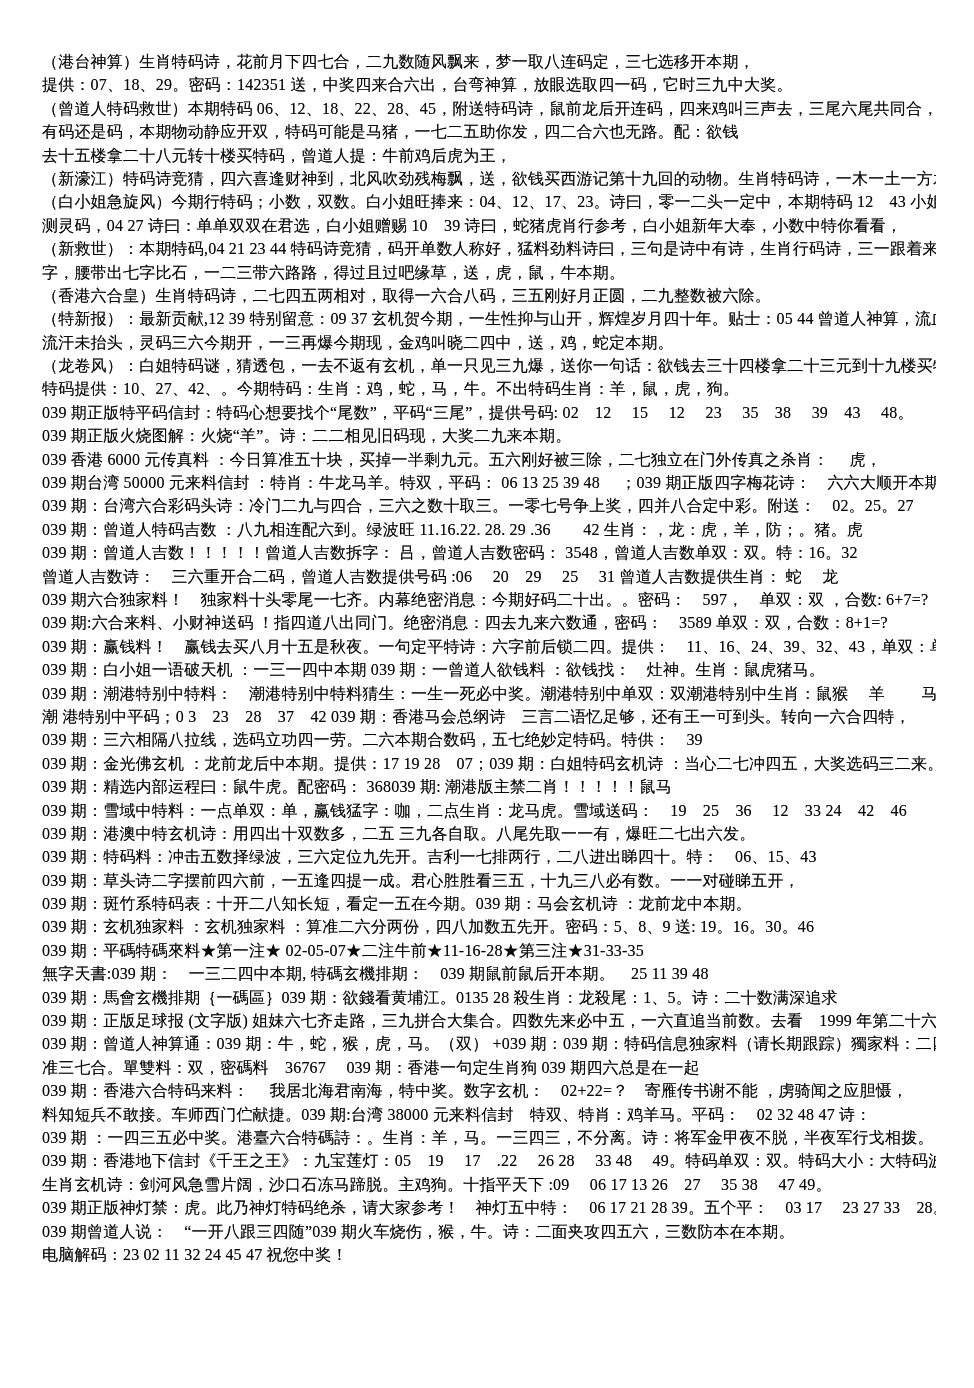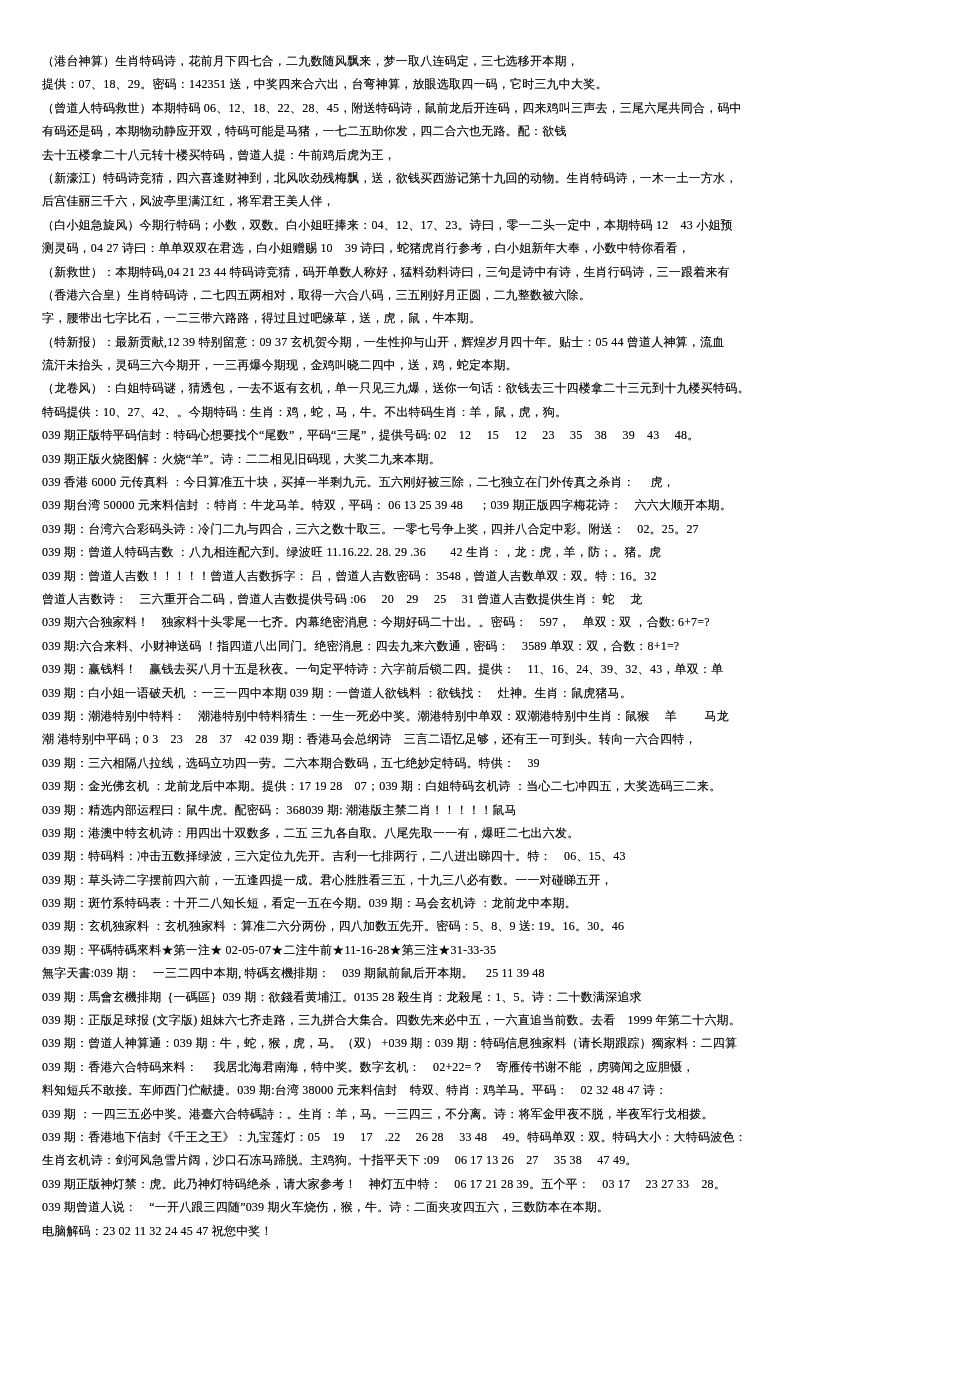--- a/index.html
+++ b/index.html
@@ -22,7 +22,7 @@
     background: #ffffff;
   }
   .doc-line {
-    font-size: 12px;
+    font-size: 16px;
     line-height: 23.4px;
     height: 23.4px;
     white-space: nowrap;

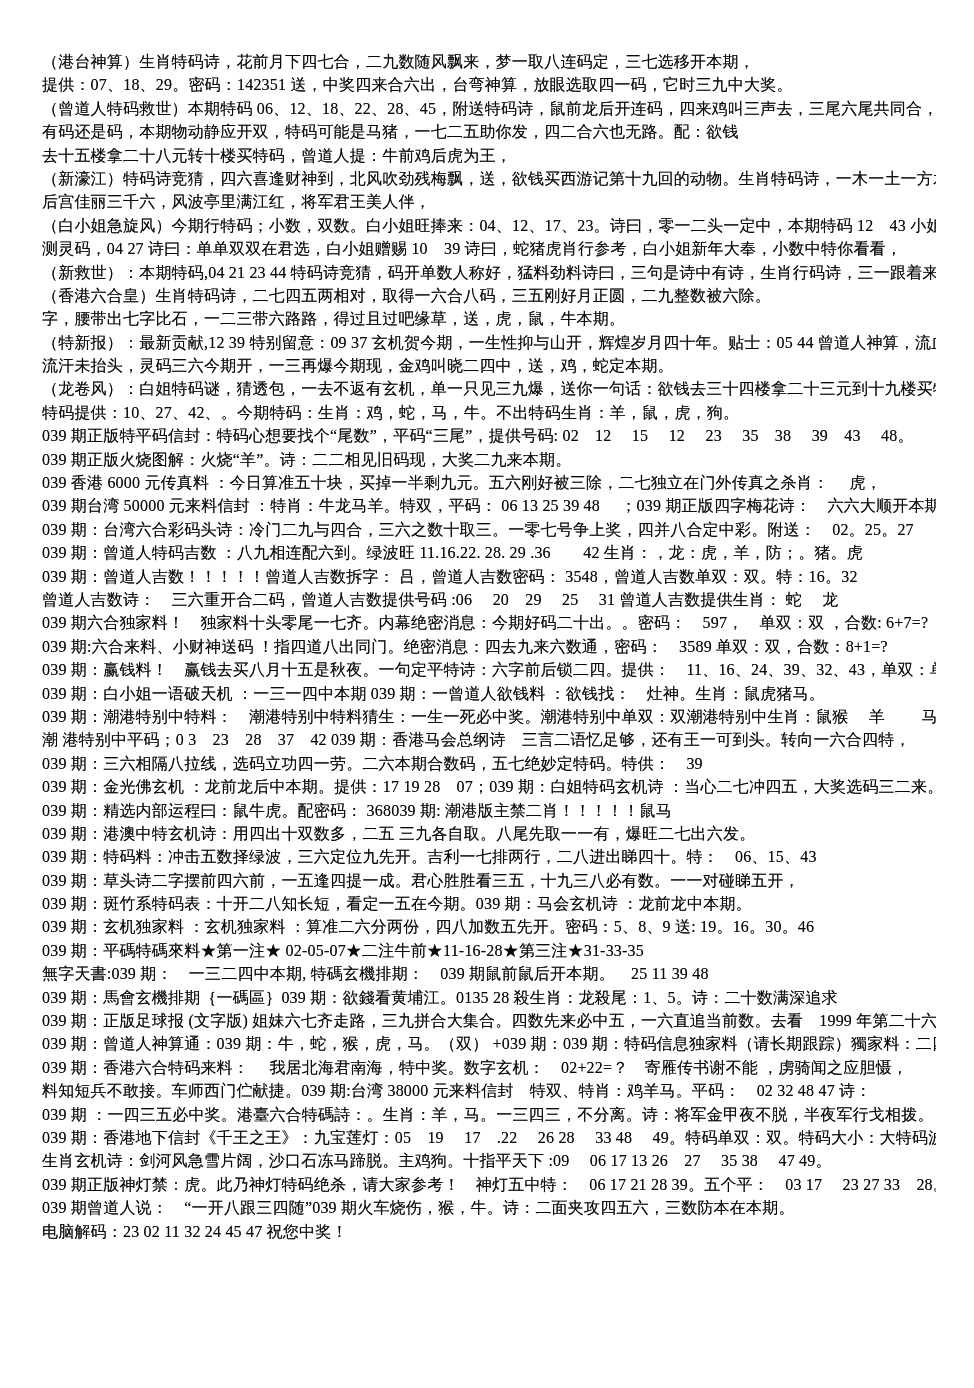--- a/index.html
+++ b/index.html
@@ -44,7 +44,6 @@
       <div class="doc-line">有码还是码，本期物动静应开双，特码可能是马猪，一七二五助你发，四二合六也无路。配：欲钱</div>
       <div class="doc-line">去十五楼拿二十八元转十楼买特码，曾道人提：牛前鸡后虎为王，</div>
       <div class="doc-line">（新濠江）特码诗竞猜，四六喜逢财神到，北风吹劲残梅飘，送，欲钱买西游记第十九回的动物。生肖特码诗，一木一土一方水，</div>
-      <div class="doc-line">后宫佳丽三千六，风波亭里满江红，将军君王美人伴，</div>
       <div class="doc-line">（白小姐急旋风）今期行特码；小数，双数。白小姐旺捧来：04、12、17、23。诗曰，零一二头一定中，本期特码 12　43 小姐预</div>
       <div class="doc-line">测灵码，04 27 诗曰：单单双双在君选，白小姐赠赐 10　39 诗曰，蛇猪虎肖行参考，白小姐新年大奉，小数中特你看看，</div>
       <div class="doc-line">（新救世）：本期特码,04 21 23 44 特码诗竞猜，码开单数人称好，猛料劲料诗曰，三句是诗中有诗，生肖行码诗，三一跟着来有</div>

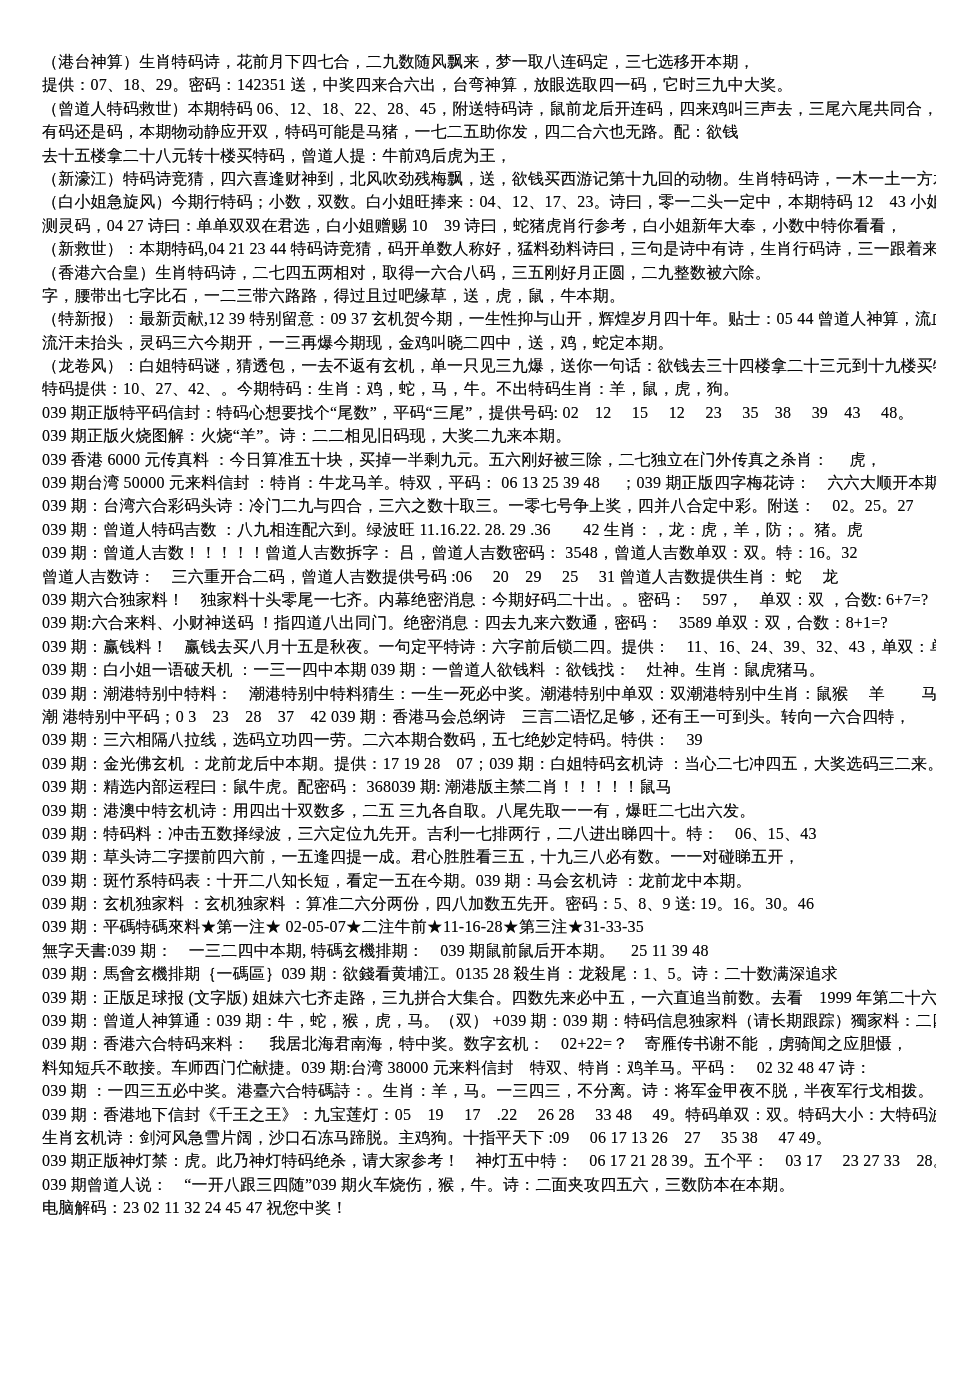--- a/index.html
+++ b/index.html
@@ -47,8 +47,8 @@
       <div class="doc-line">（白小姐急旋风）今期行特码；小数，双数。白小姐旺捧来：04、12、17、23。诗曰，零一二头一定中，本期特码 12　43 小姐预</div>
       <div class="doc-line">测灵码，04 27 诗曰：单单双双在君选，白小姐赠赐 10　39 诗曰，蛇猪虎肖行参考，白小姐新年大奉，小数中特你看看，</div>
       <div class="doc-line">（新救世）：本期特码,04 21 23 44 特码诗竞猜，码开单数人称好，猛料劲料诗曰，三句是诗中有诗，生肖行码诗，三一跟着来有</div>
+      <div class="doc-line">字，腰带出七字比石，一二三带六路路，得过且过吧缘草，送，虎，鼠，牛本期。</div>
       <div class="doc-line">（香港六合皇）生肖特码诗，二七四五两相对，取得一六合八码，三五刚好月正圆，二九整数被六除。</div>
-      <div class="doc-line">字，腰带出七字比石，一二三带六路路，得过且过吧缘草，送，虎，鼠，牛本期。</div>
       <div class="doc-line">（特新报）：最新贡献,12 39 特别留意：09 37 玄机贺今期，一生性抑与山开，辉煌岁月四十年。贴士：05 44 曾道人神算，流血</div>
       <div class="doc-line">流汗未抬头，灵码三六今期开，一三再爆今期现，金鸡叫晓二四中，送，鸡，蛇定本期。</div>
       <div class="doc-line">（龙卷风）：白姐特码谜，猜透包，一去不返有玄机，单一只见三九爆，送你一句话：欲钱去三十四楼拿二十三元到十九楼买特码。</div>

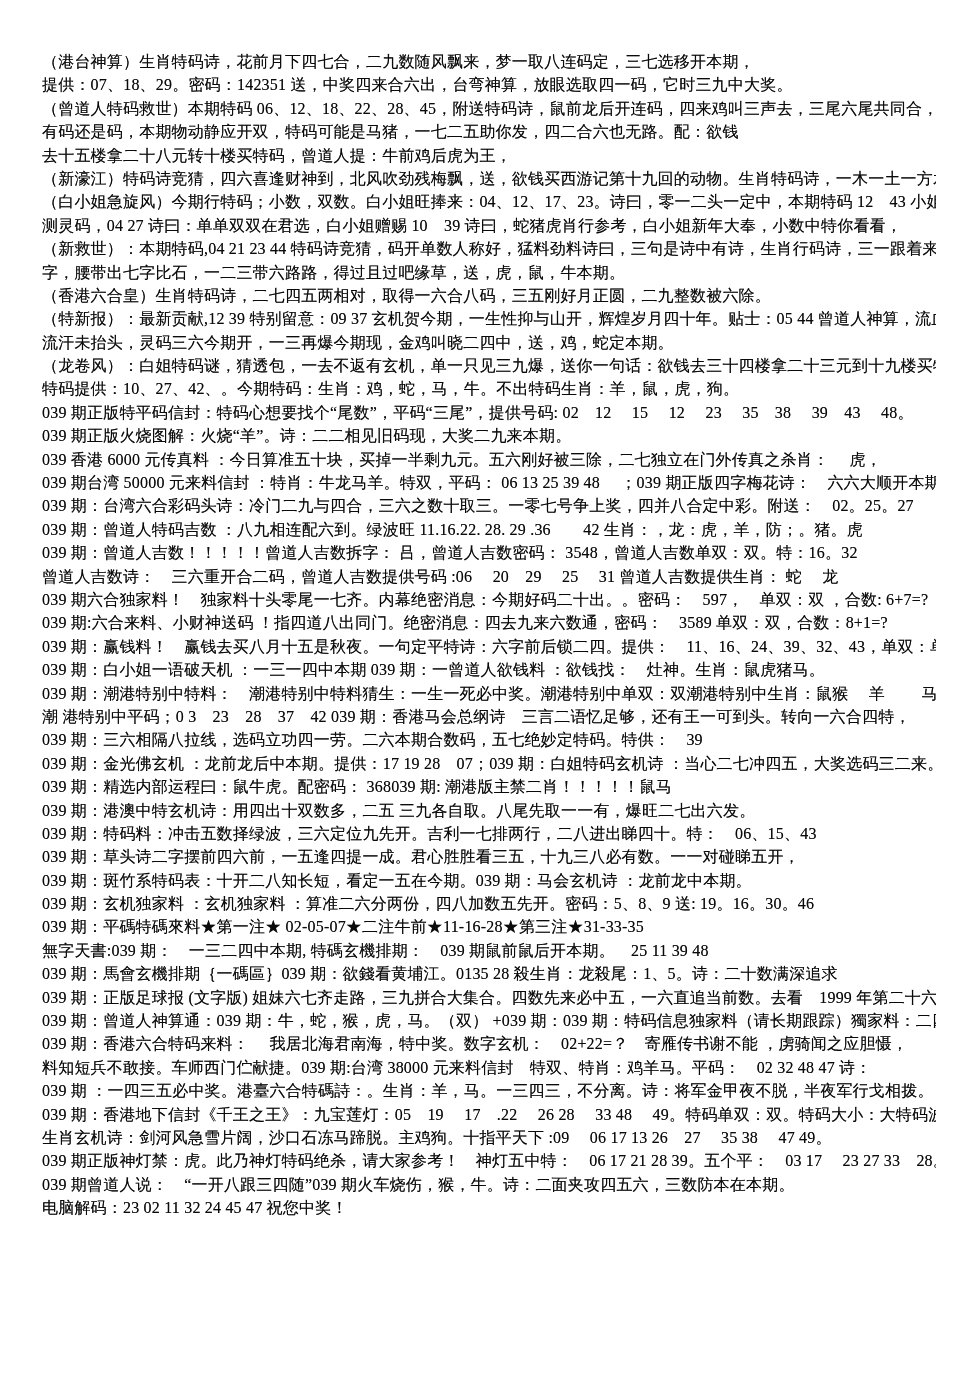--- a/index.html
+++ b/index.html
@@ -70,6 +70,7 @@
       <div class="doc-line">039 期：三六相隔八拉线，选码立功四一劳。二六本期合数码，五七绝妙定特码。特供：　39</div>
       <div class="doc-line">039 期：金光佛玄机 ：龙前龙后中本期。提供：17 19 28　07；039 期：白姐特码玄机诗 ：当心二七冲四五，大奖选码三二来。</div>
       <div class="doc-line">039 期：精选内部运程曰：鼠牛虎。配密码： 368039 期: 潮港版主禁二肖！！！！！鼠马</div>
+      <div class="doc-line">039 期：雪域中特料：一点单双：单，赢钱猛字：咖，二点生肖：龙马虎。雪域送码：　19　25　36　 12　33 24　42　46</div>
       <div class="doc-line">039 期：港澳中特玄机诗：用四出十双数多，二五 三九各自取。八尾先取一一有，爆旺二七出六发。</div>
       <div class="doc-line">039 期：特码料：冲击五数择绿波，三六定位九先开。吉利一七排两行，二八进出睇四十。特：　06、15、43</div>
       <div class="doc-line">039 期：草头诗二字摆前四六前，一五逢四提一成。君心胜胜看三五，十九三八必有数。一一对碰睇五开，</div>

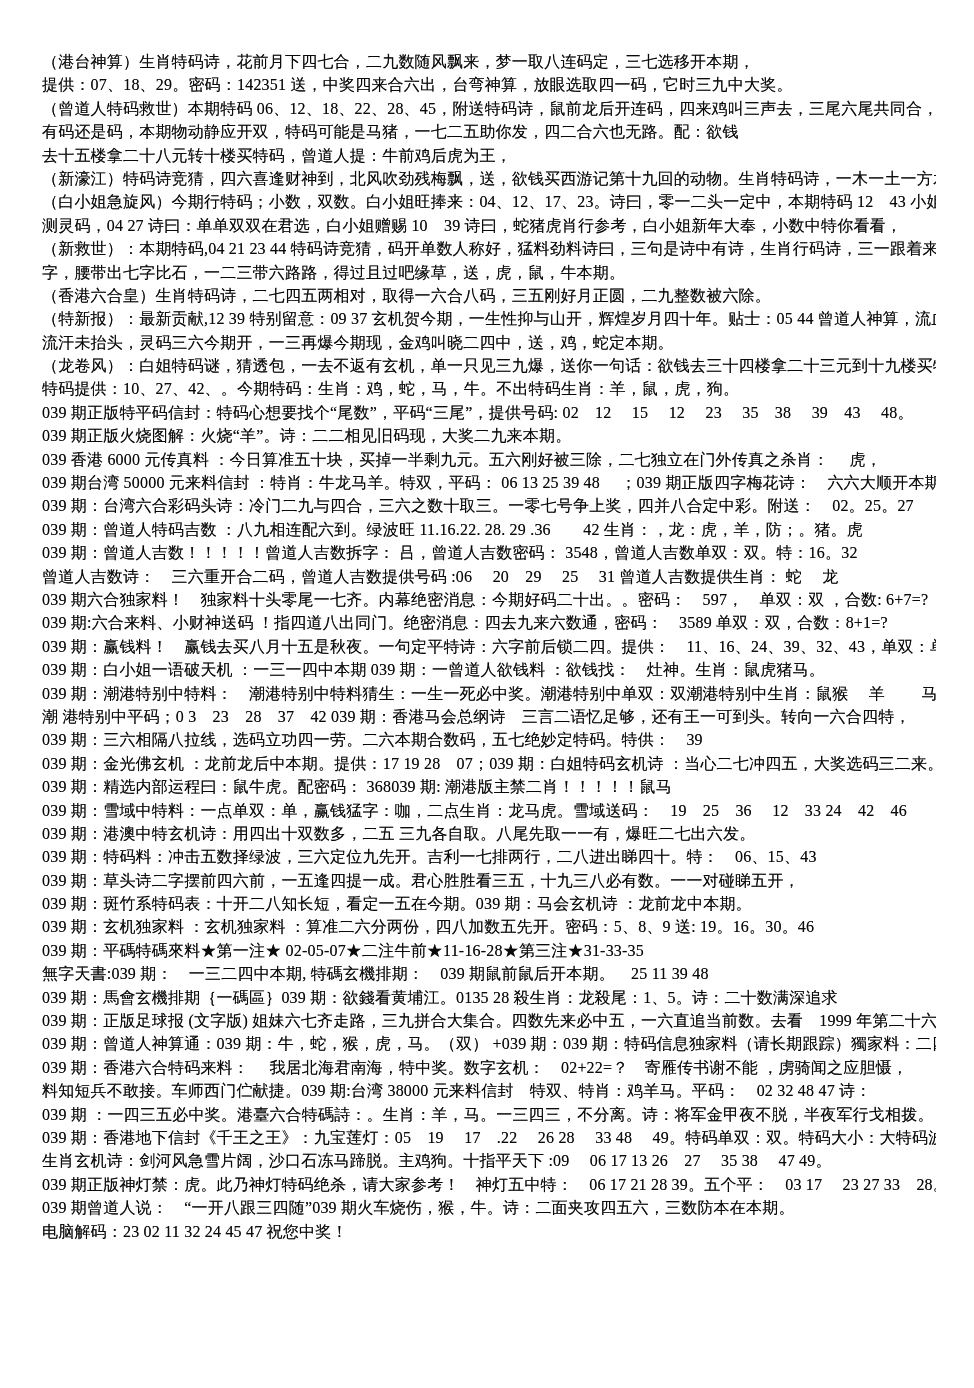--- a/index.html
+++ b/index.html
@@ -81,6 +81,7 @@
       <div class="doc-line">039 期：馬會玄機排期｛一碼區｝039 期：欲錢看黄埔江。0135 28 殺生肖：龙殺尾：1、5。诗：二十数满深追求</div>
       <div class="doc-line">039 期：正版足球报 (文字版) 姐妹六七齐走路，三九拼合大集合。四数先来必中五，一六直追当前数。去看　1999 年第二十六期。</div>
       <div class="doc-line">039 期：曾道人神算通：039 期：牛，蛇，猴，虎，马。（双） +039 期：039 期：特码信息独家料（请长期跟踪）獨家料：二四算</div>
+      <div class="doc-line">准三七合。單雙料：双，密碼料　36767 　039 期：香港一句定生肖狗 039 期四六总是在一起</div>
       <div class="doc-line">039 期：香港六合特码来料：　 我居北海君南海，特中奖。数字玄机：　02+22=？　寄雁传书谢不能 ，虏骑闻之应胆慑，</div>
       <div class="doc-line">料知短兵不敢接。车师西门伫献捷。039 期:台湾 38000 元来料信封　特双、特肖：鸡羊马。平码：　02 32 48 47 诗：</div>
       <div class="doc-line">039 期 ：一四三五必中奖。港臺六合特碼詩：。生肖：羊，马。一三四三，不分离。诗：将军金甲夜不脱，半夜军行戈相拨。</div>

